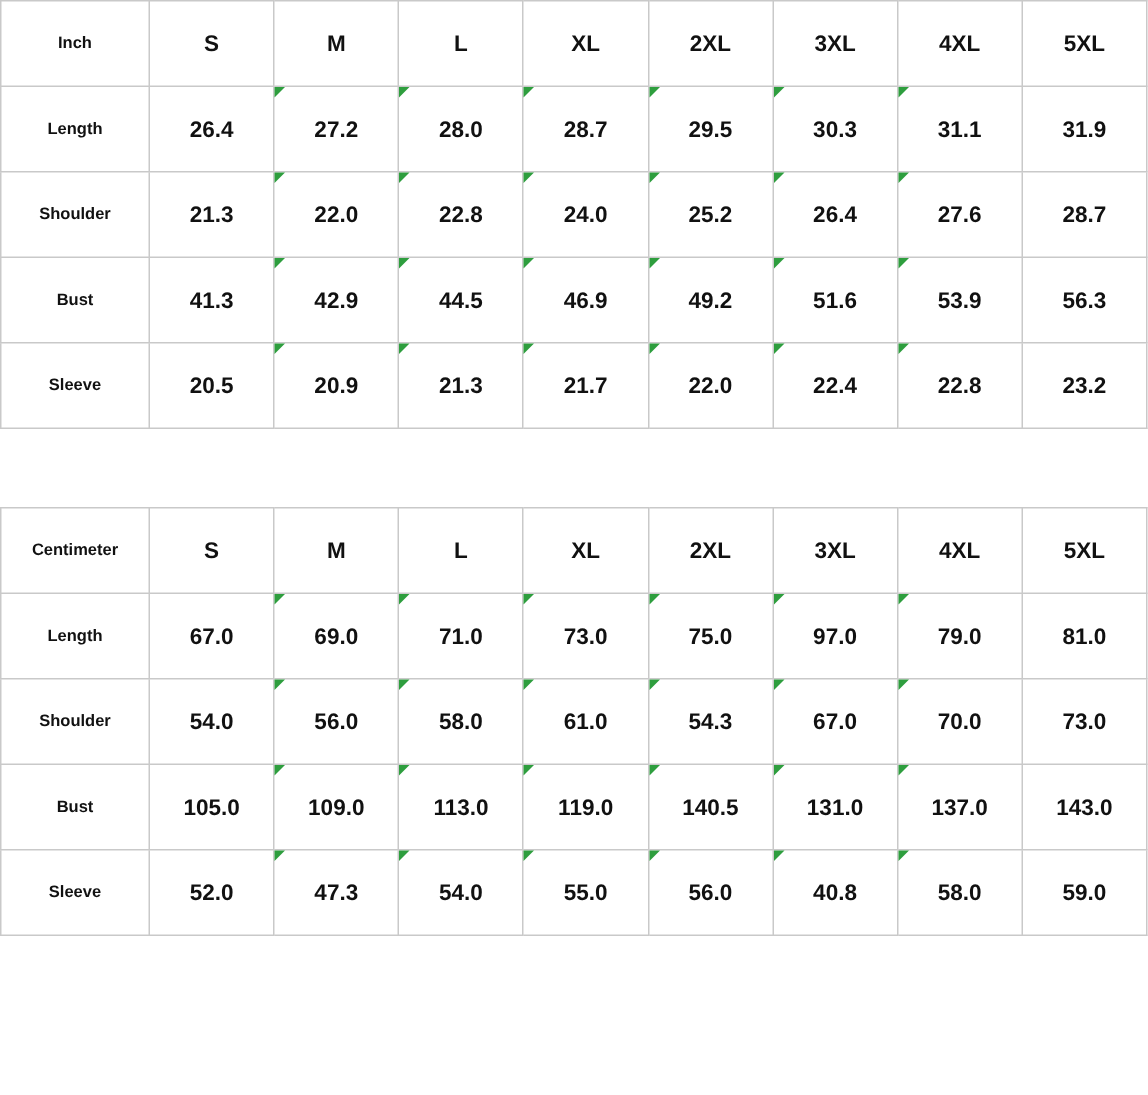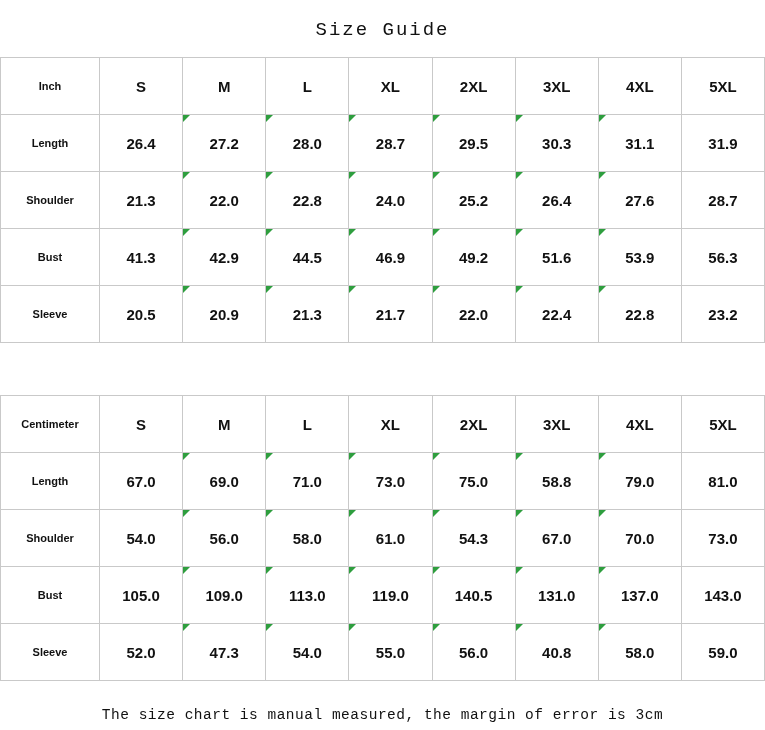--- a/index.html
+++ b/index.html
@@ -90,7 +90,6 @@
 
 <div class="page">
 
-  <div class="title">Size Guide</div>
 
   <table class="size-table">
     <thead>

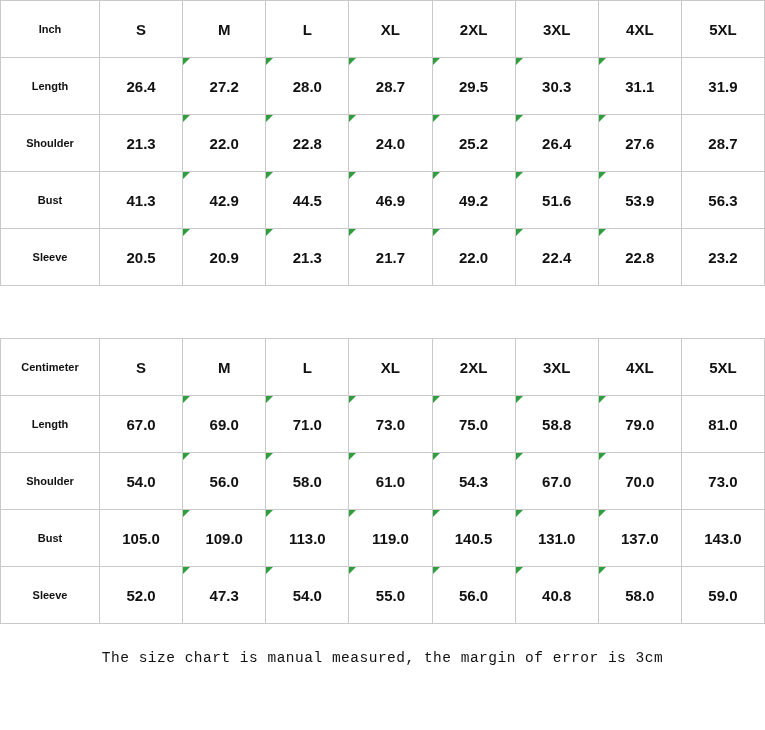--- a/index.html
+++ b/index.html
@@ -177,7 +177,7 @@
         <td class="val marker-cell">71.0</td>
         <td class="val marker-cell">73.0</td>
         <td class="val marker-cell">75.0</td>
-        <td class="val marker-cell">58.8</td>
+        <td class="val marker-cell">97.0</td>
         <td class="val marker-cell">79.0</td>
         <td class="val">81.0</td>
       </tr>

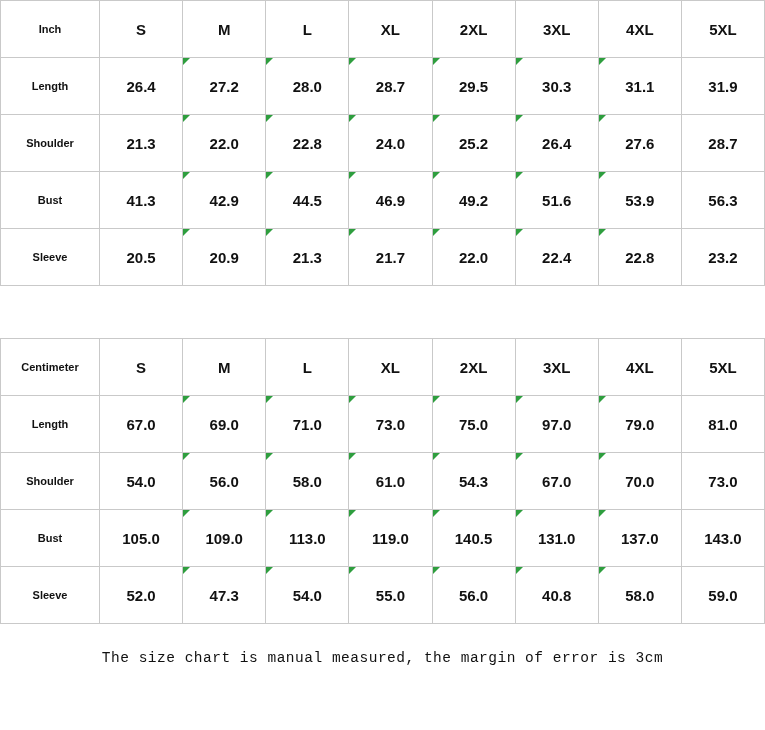--- a/index.html
+++ b/index.html
@@ -217,7 +217,6 @@
     </tbody>
   </table>
 
-  <div class="footnote">The size chart is manual measured, the margin of error is 3cm</div>
 
 </div>
 

